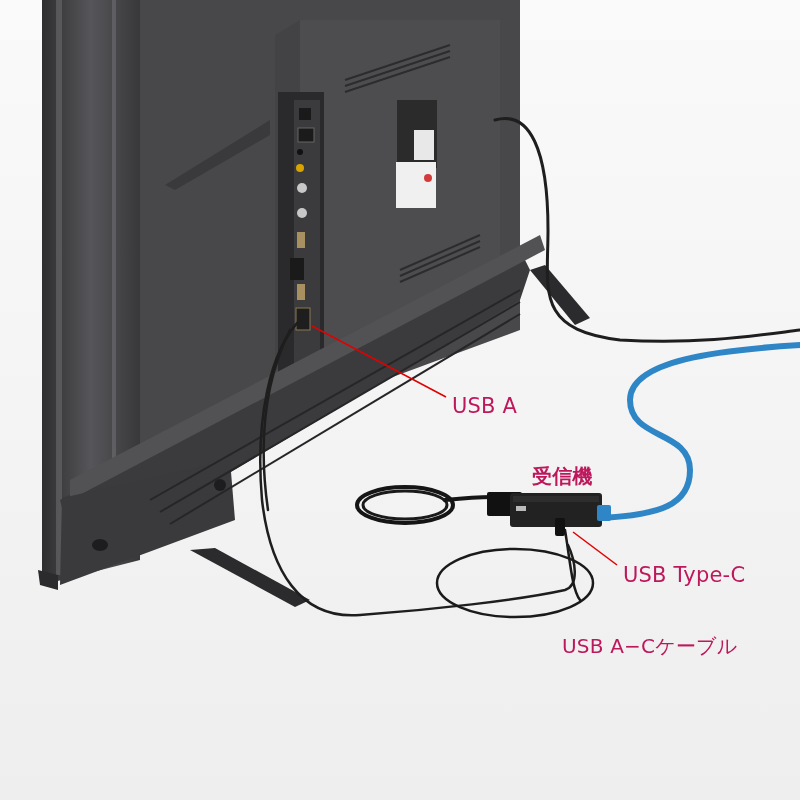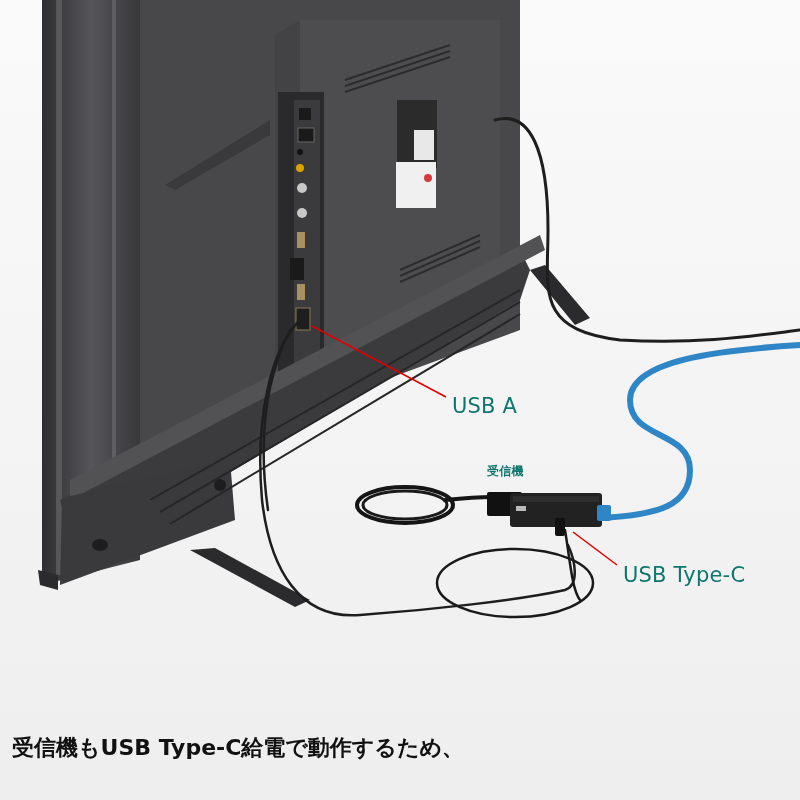--- a/index.html
+++ b/index.html
@@ -10,7 +10,7 @@
   }
   .scene { position: absolute; left: 0; top: 0; width: 800px; height: 800px; }
   .label {
-    position: absolute; color: #0f766e; font-weight: normal;
+    position: absolute; color: #be185d; font-weight: normal;
     font-family: "DejaVu Sans", "Liberation Sans", sans-serif;
     white-space: nowrap; letter-spacing: 0.2px;
   }

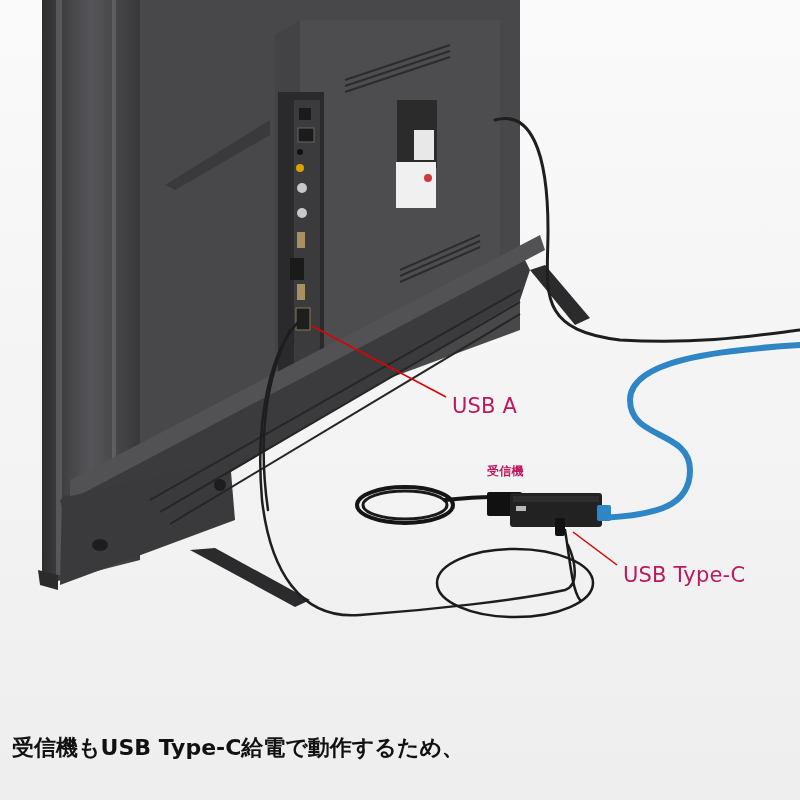--- a/index.html
+++ b/index.html
@@ -15,7 +15,7 @@
     white-space: nowrap; letter-spacing: 0.2px;
   }
   .label-usb-a { left: 452px; top: 394px; font-size: 21px; }
-  .label-receiver { left: 487px; top: 463px; font-size: 12px; font-weight: bold; }
+  .label-receiver { left: 532px; top: 463px; font-size: 20px; font-weight: bold; }
   .label-usb-c { left: 623px; top: 563px; font-size: 21px; }
   .label-cable { left: 562px; top: 634px; font-size: 20px; line-height: 25px; }
   .caption {

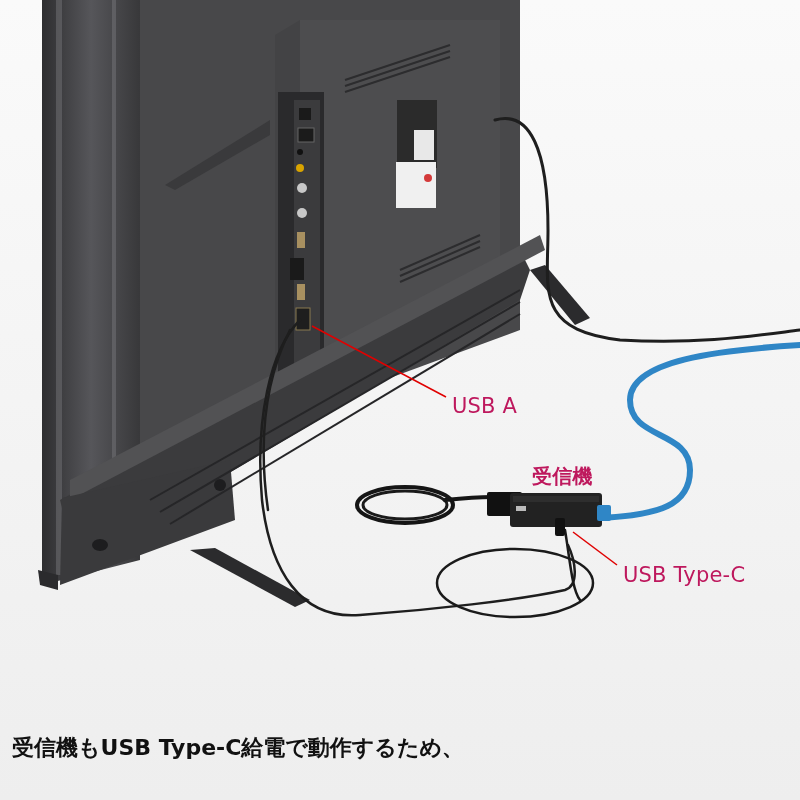--- a/index.html
+++ b/index.html
@@ -131,6 +131,7 @@
 <div class="label label-receiver">受信機</div>
 <div class="label label-usb-c">USB Type-C</div>
 <div class="label label-cable">
+  <div>USB A−Cケーブル</div>
 </div>
 
 <div class="caption">

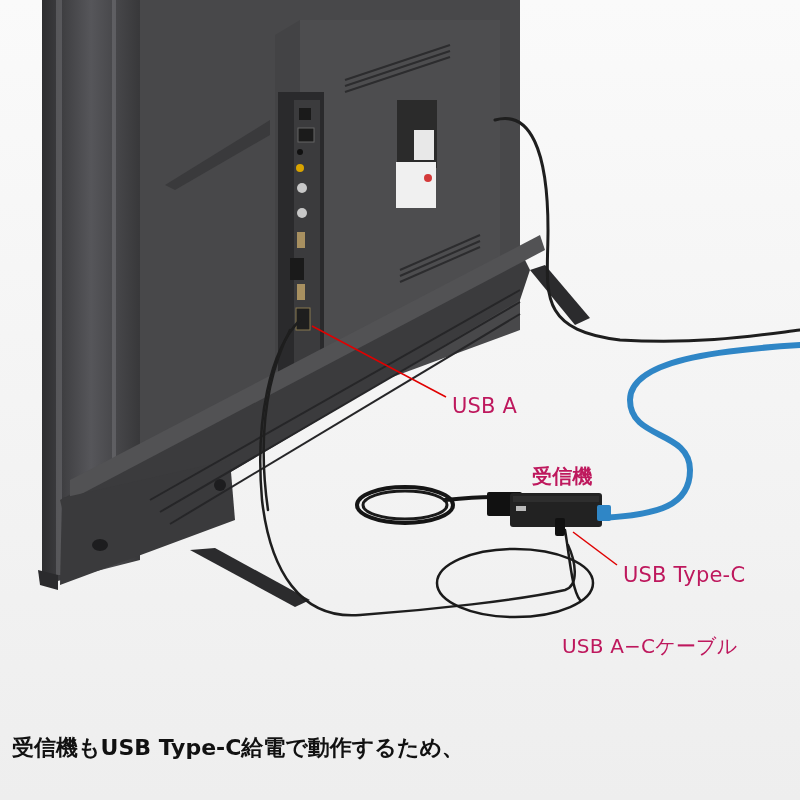--- a/index.html
+++ b/index.html
@@ -135,7 +135,6 @@
 </div>
 
 <div class="caption">
-  <div>受信機もUSB Type-C給電で動作するため、</div>
 </div>
 
 </body></html>

